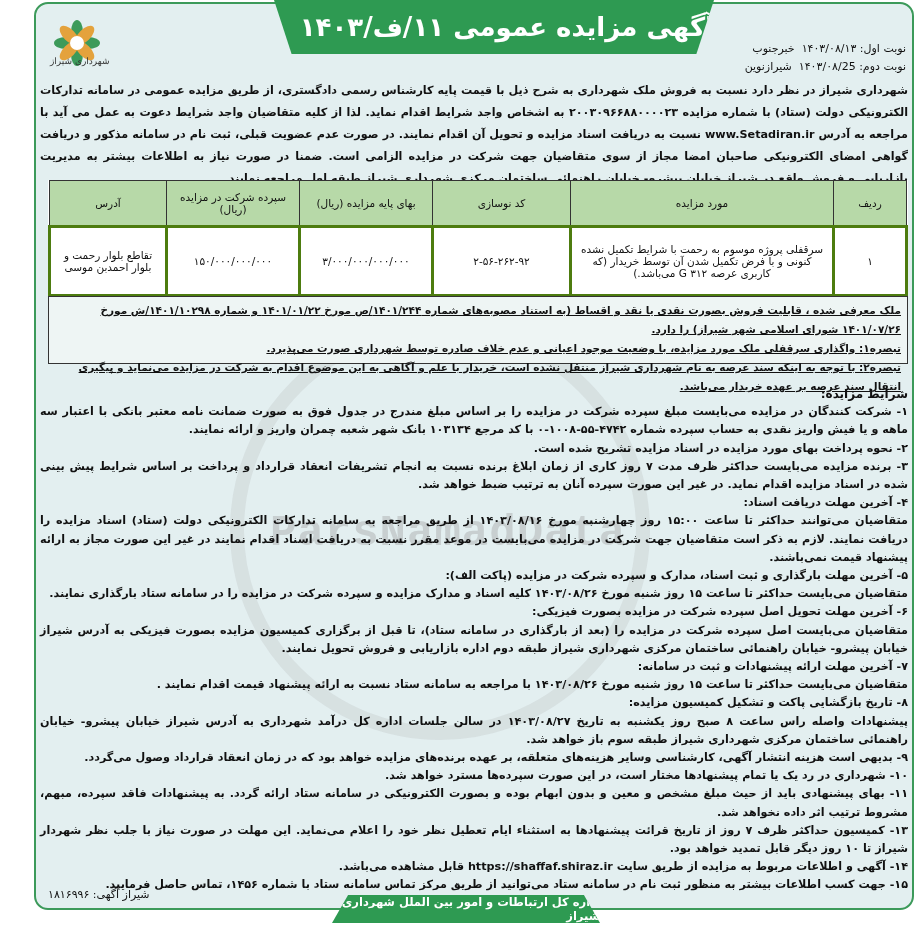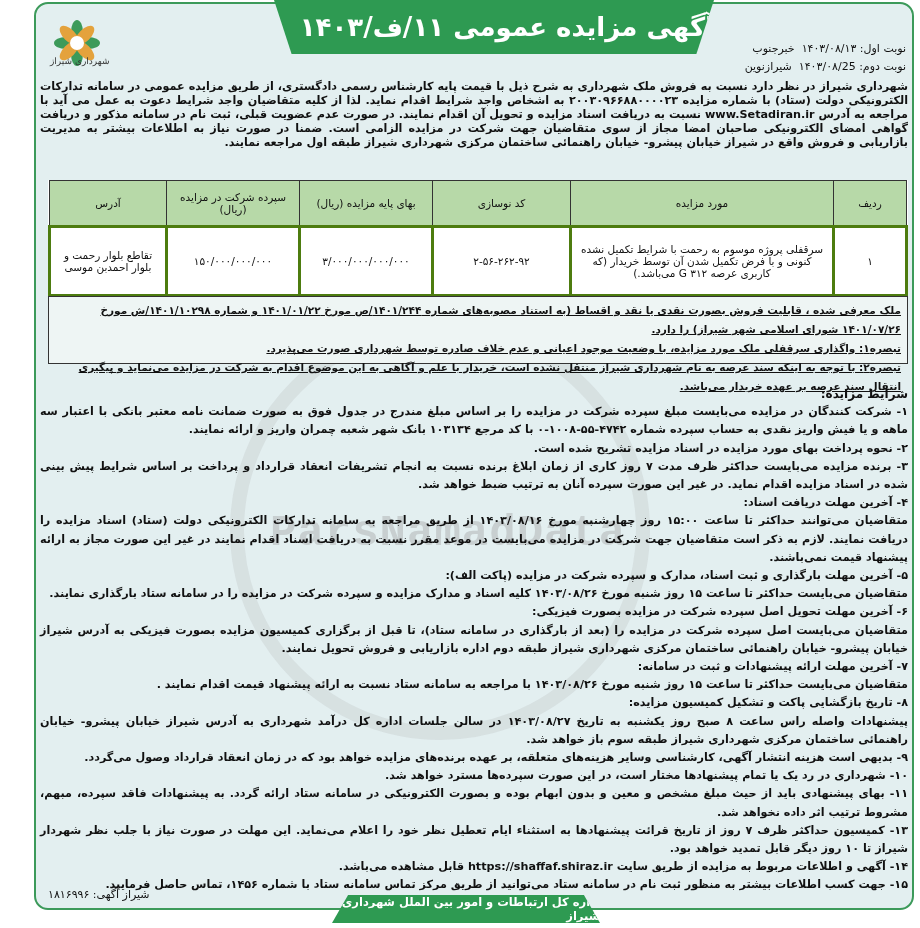--- a/index.html
+++ b/index.html
@@ -15,7 +15,7 @@
   .logo-caption { position:absolute; left:50px; top:56px; font-size:9px; color:#333; font-family:"DejaVu Serif", serif; }
   .nobat { position:absolute; right:14px; font-size:11px; direction:rtl; text-align:right; }
   .intro { position:absolute; left:40px; right:12px; top:80px; direction:rtl; text-align:justify;
-           font-size:11.2px; line-height:14px; font-weight:bold; }
+           font-size:11.2px; line-height:22px; font-weight:bold; }
   table.items { position:absolute; left:48px; top:180px; width:860px; border-collapse:collapse; direction:rtl;
            font-size:10.5px; background:#fff; }
   table.items th { background:#b7d9a8; border:1px solid #333; height:40px; font-weight:normal; text-align:center; padding:2px 11px; }

